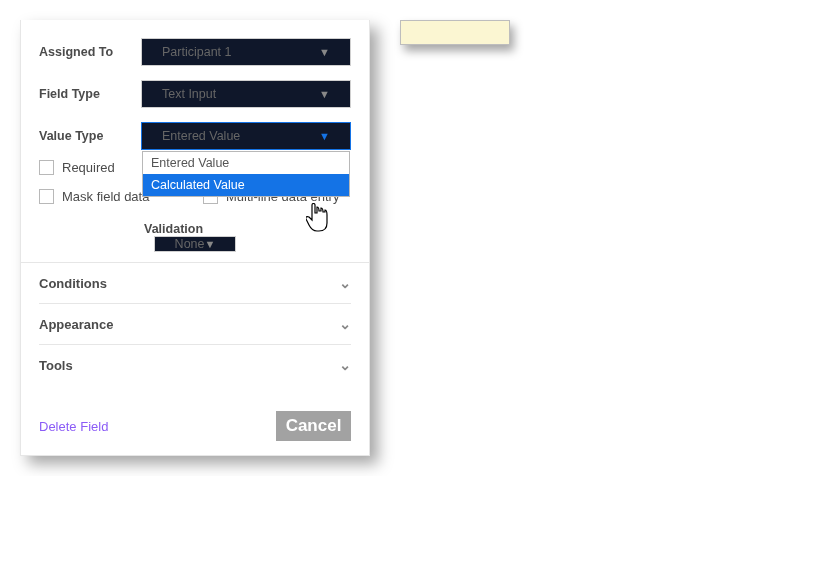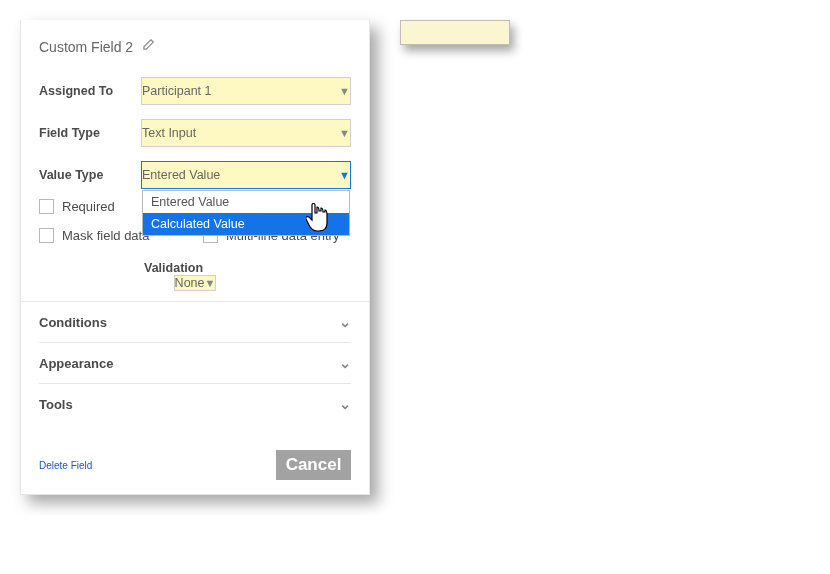--- a/index.html
+++ b/index.html
@@ -182,14 +182,6 @@
 
   <div class="panel">
 
-    <div class="title-row">
-      <span>Custom Field 2</span>
-      <span>
-        <svg width="14" height="14" viewBox="0 0 24 24" fill="none" stroke="#888" stroke-width="2">
-          <path d="M17 3l4 4-12 12H5v-4L17 3z"></path>
-        </svg>
-      </span>
-    </div>
 
     <div class="form-row">
       <div class="form-label">Assigned To</div>

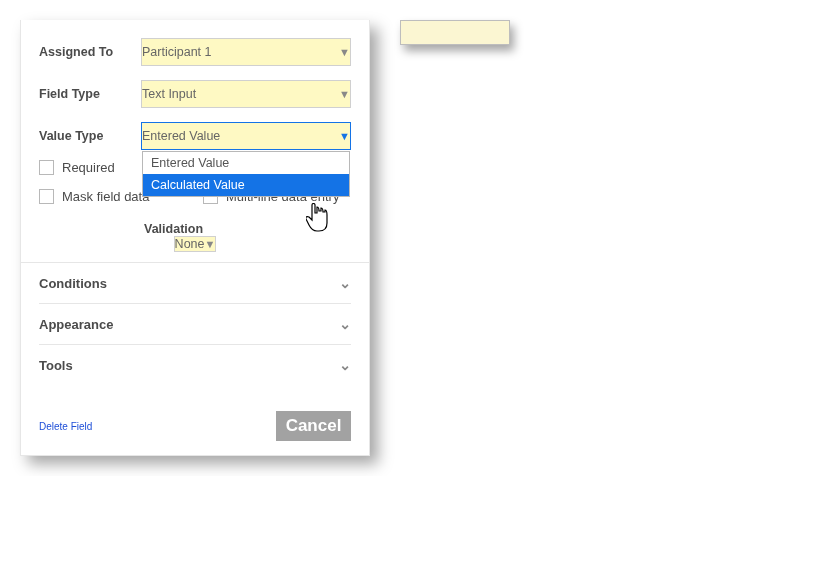--- a/index.html
+++ b/index.html
@@ -61,8 +61,8 @@
     flex: 1;
     height: 28px;
     border: 1px solid #d0d0d0;
-    background: #fef9c3;
-    padding: 0 0;
+    background: #0f172a;
+    padding: 0 20px;
     color: #666;
     font-size: 12.5px;
     display: flex;

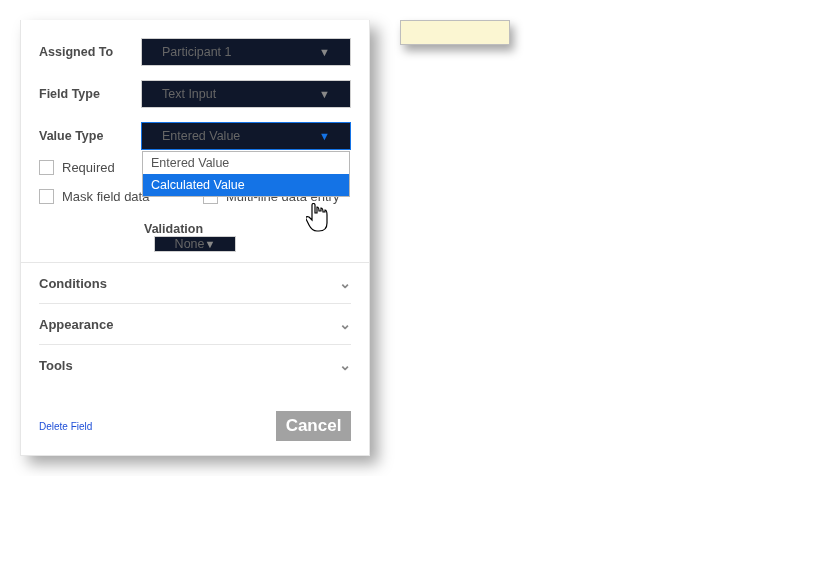--- a/index.html
+++ b/index.html
@@ -148,8 +148,8 @@
   }
   .footer .delete {
     margin-right: auto;
-    color: #1d4ed8;
-    font-size: 10px;
+    color: #8b5cf6;
+    font-size: 13px;
     cursor: pointer;
   }
   .btn {

